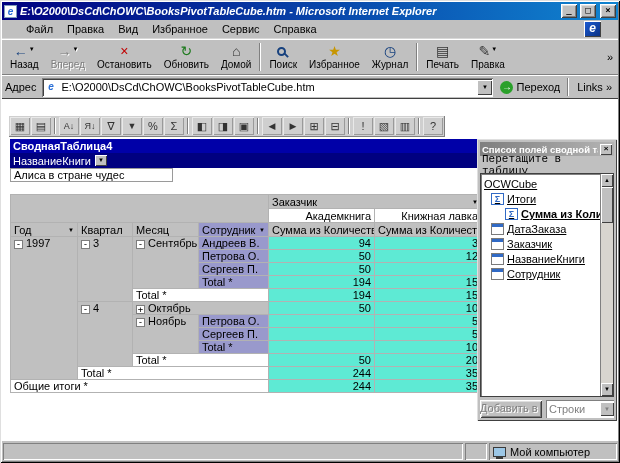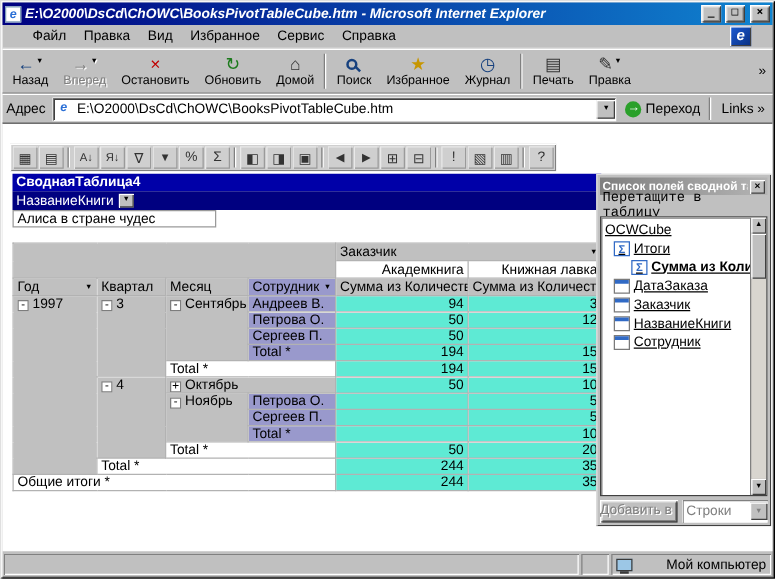--- a/index.html
+++ b/index.html
@@ -151,7 +151,7 @@
   
   .statusbar { height:20px; flex:0 0 20px; display:flex; gap:2px; padding:2px 1px 1px; }
   .seg { box-shadow: inset 1px 1px 0 #808080, inset -1px -1px 0 #fff;
-    display:flex; align-items:center; padding:0 4px; gap:4px;justify-content:space-between; }
+    display:flex; align-items:center; padding:0 4px; gap:4px; }
   .seg.main { flex:1; } .seg.mid { width:22px; } .seg.zone { width:128px; }
   .pc-ico { width:13px; height:10px; border:1px solid #3a3a3a; background:#9cc7e6; position:relative; }
   .pc-ico::after { content:""; position:absolute; left:2px; right:2px; bottom:-3px; height:2px; background:#3a3a3a; }

